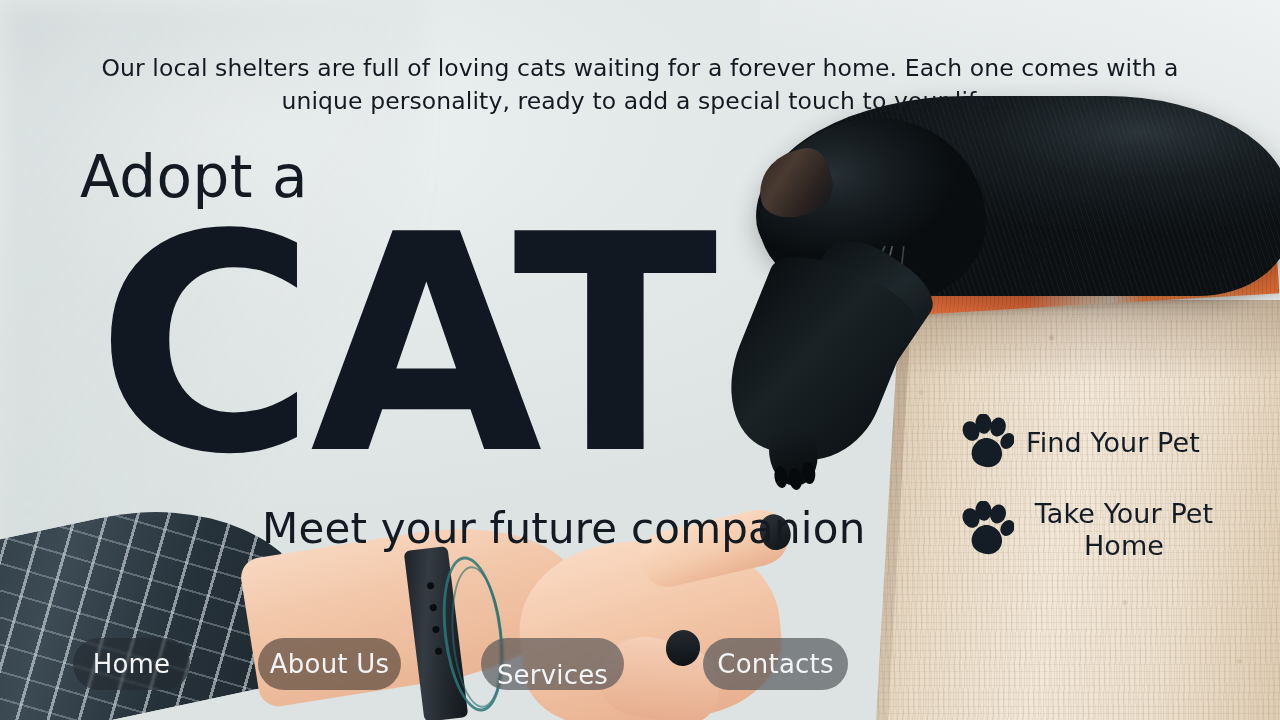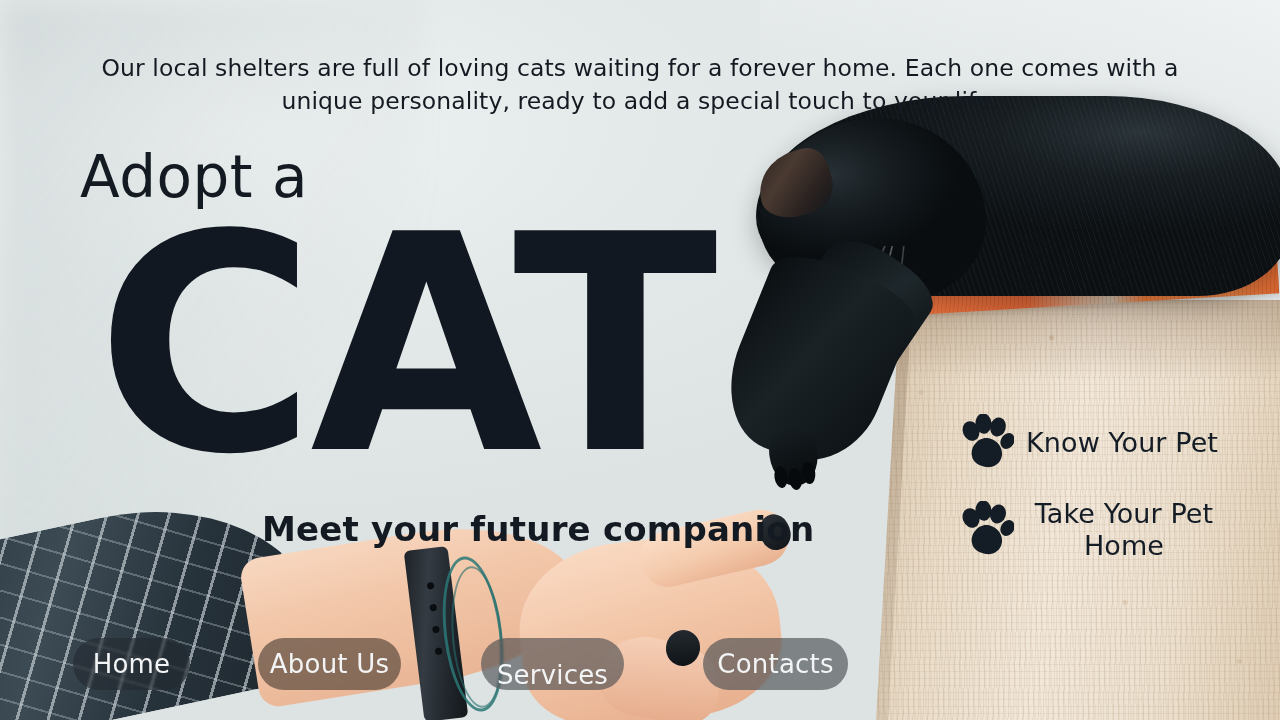--- a/index.html
+++ b/index.html
@@ -347,7 +347,7 @@
           <path d="M14 42c-2-9 6-18 14-18s17 7 16 17c-1 9-9 13-16 12-6-1-13-4-14-11z" fill="#141c26"></path>
         </svg>
       </span>
-      <span class="feature-label">Know Your Pet</span>
+      <span class="feature-label">Find Your Pet</span>
     </div>
 
     <div class="feature wrap">

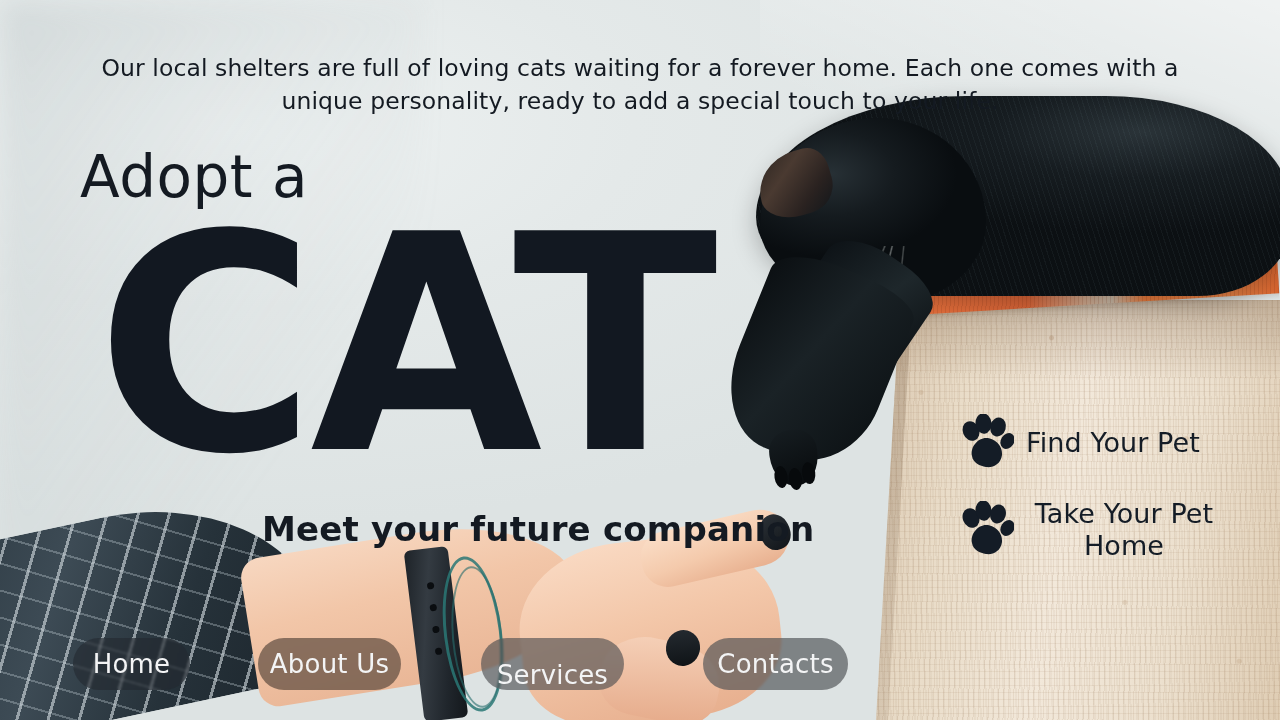--- a/index.html
+++ b/index.html
@@ -233,7 +233,7 @@
   }
   .tagline{
     position:absolute;left:262px;top:508px;
-    font-size:34px;line-height:42px;font-weight:700;color:#141a22;
+    font-size:42px;line-height:42px;font-weight:400;color:#141a22;
     letter-spacing:.2px;
   }
 

